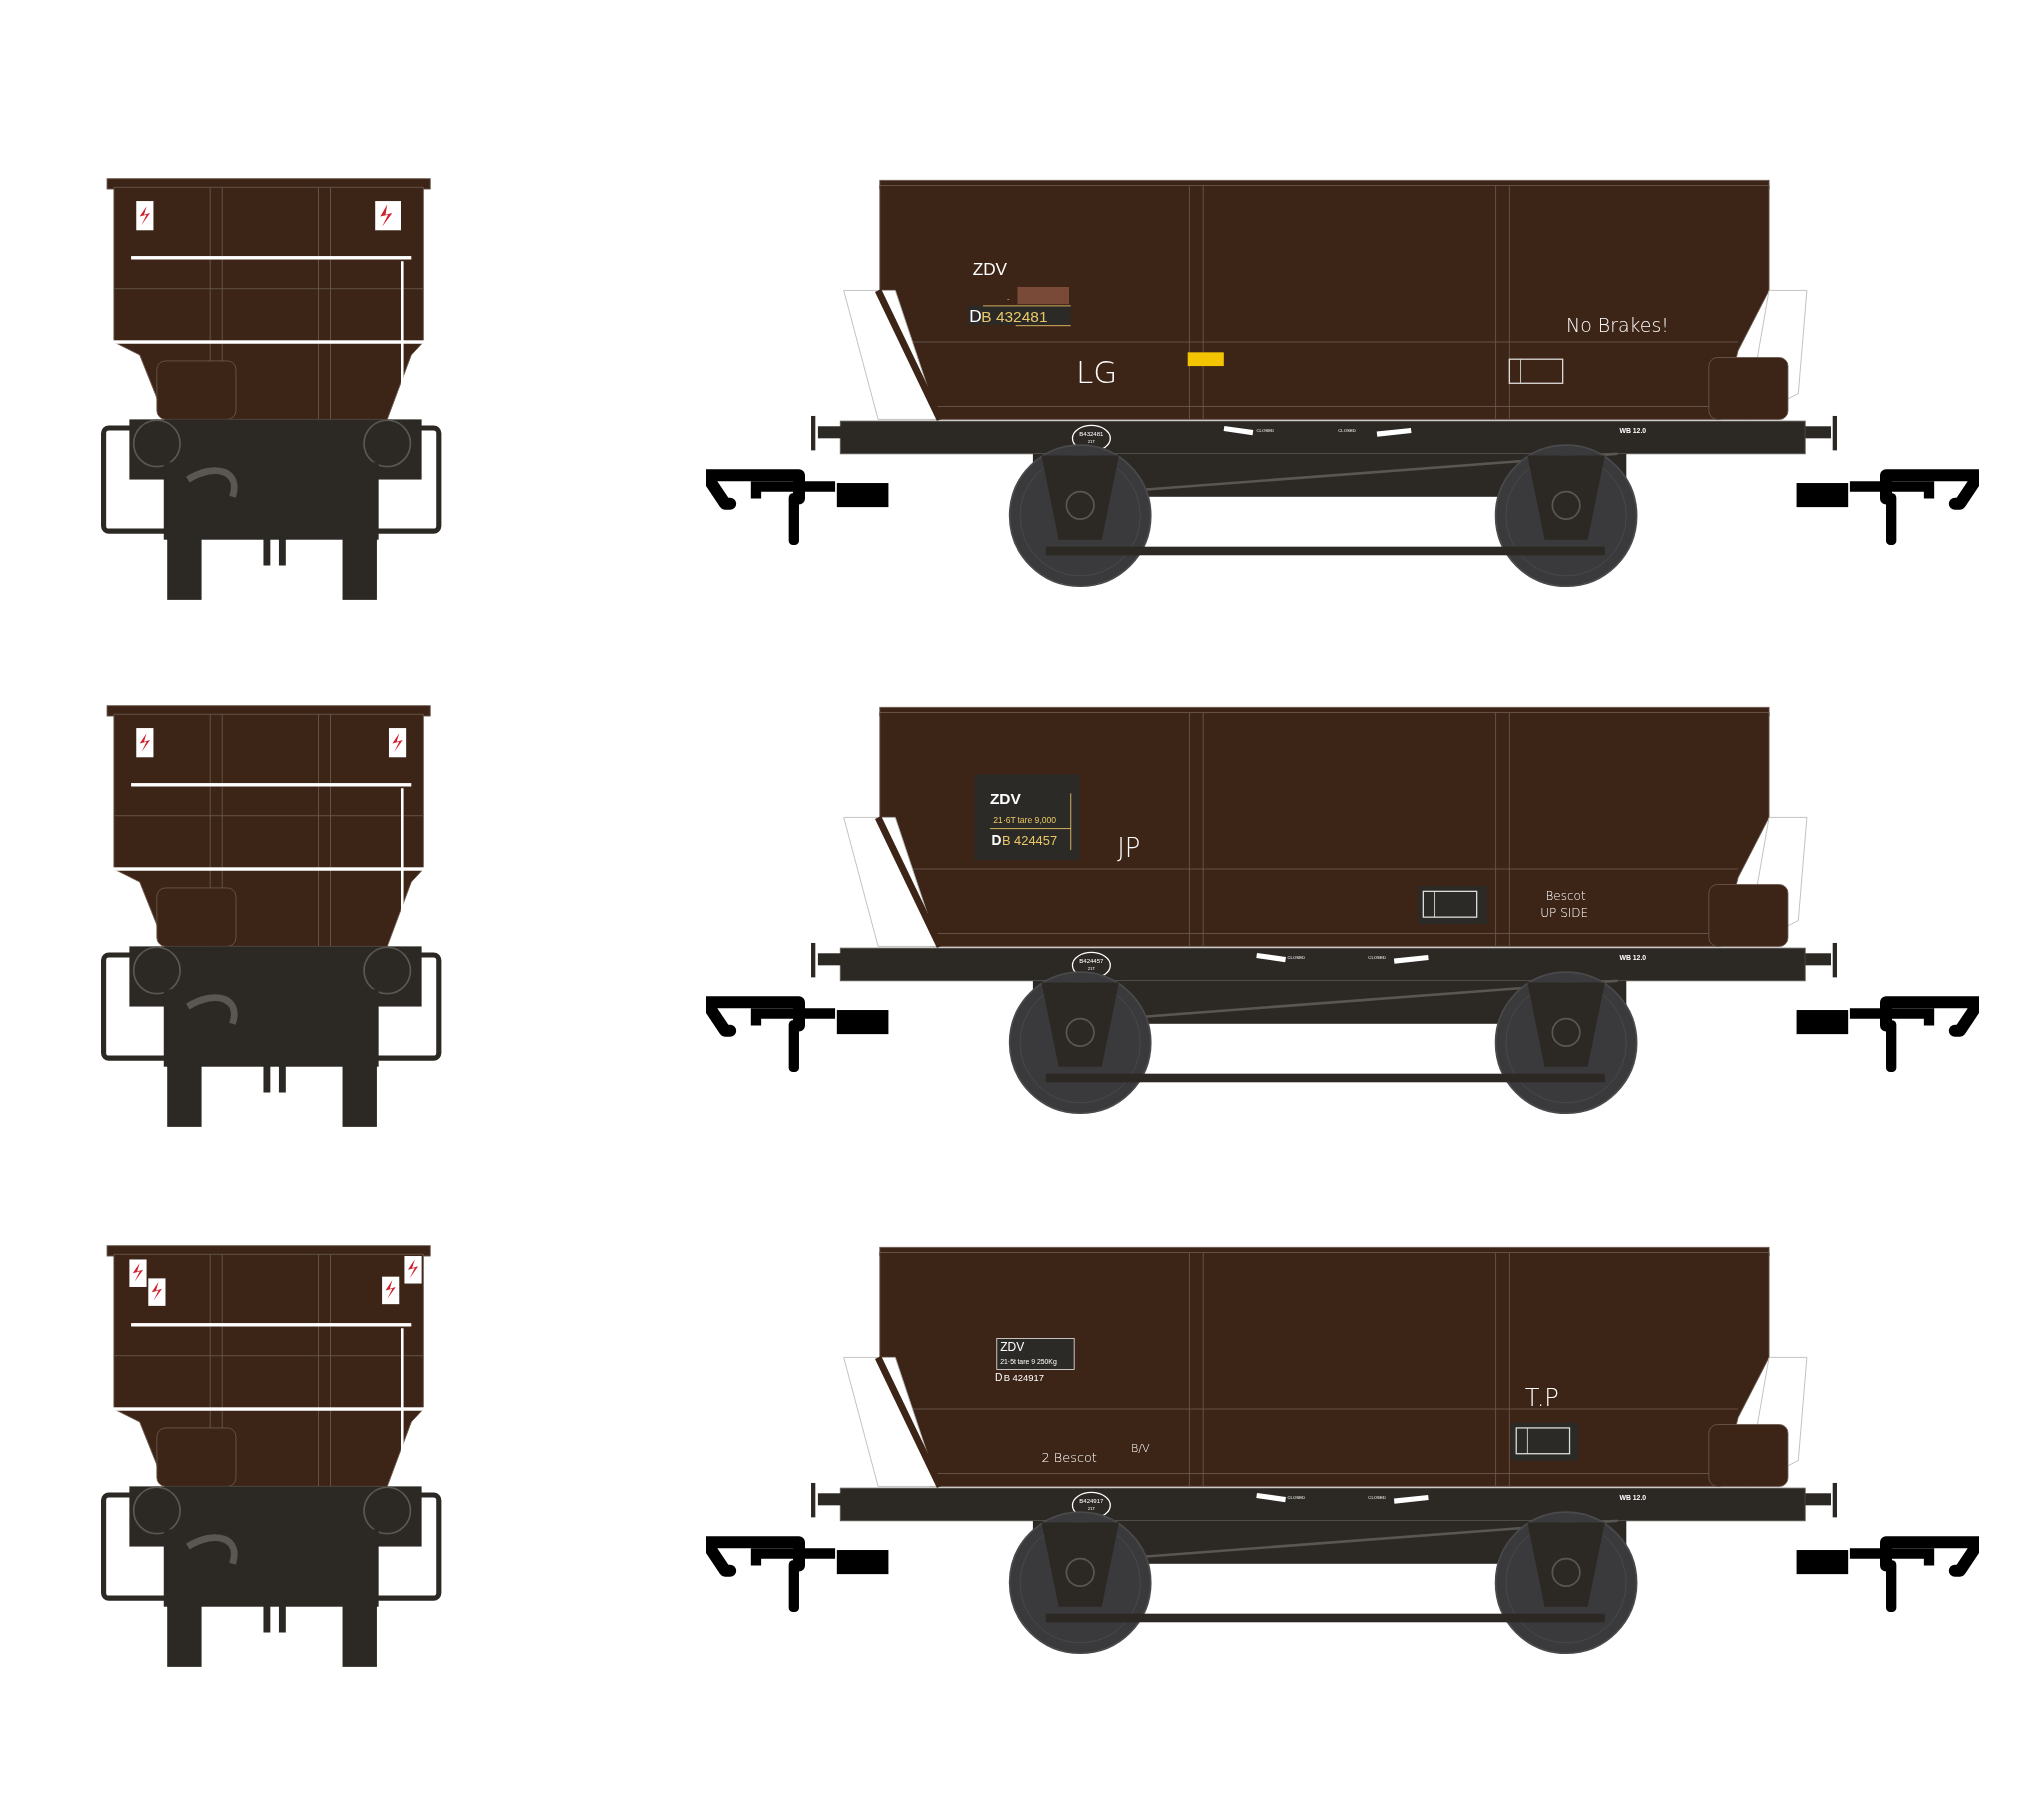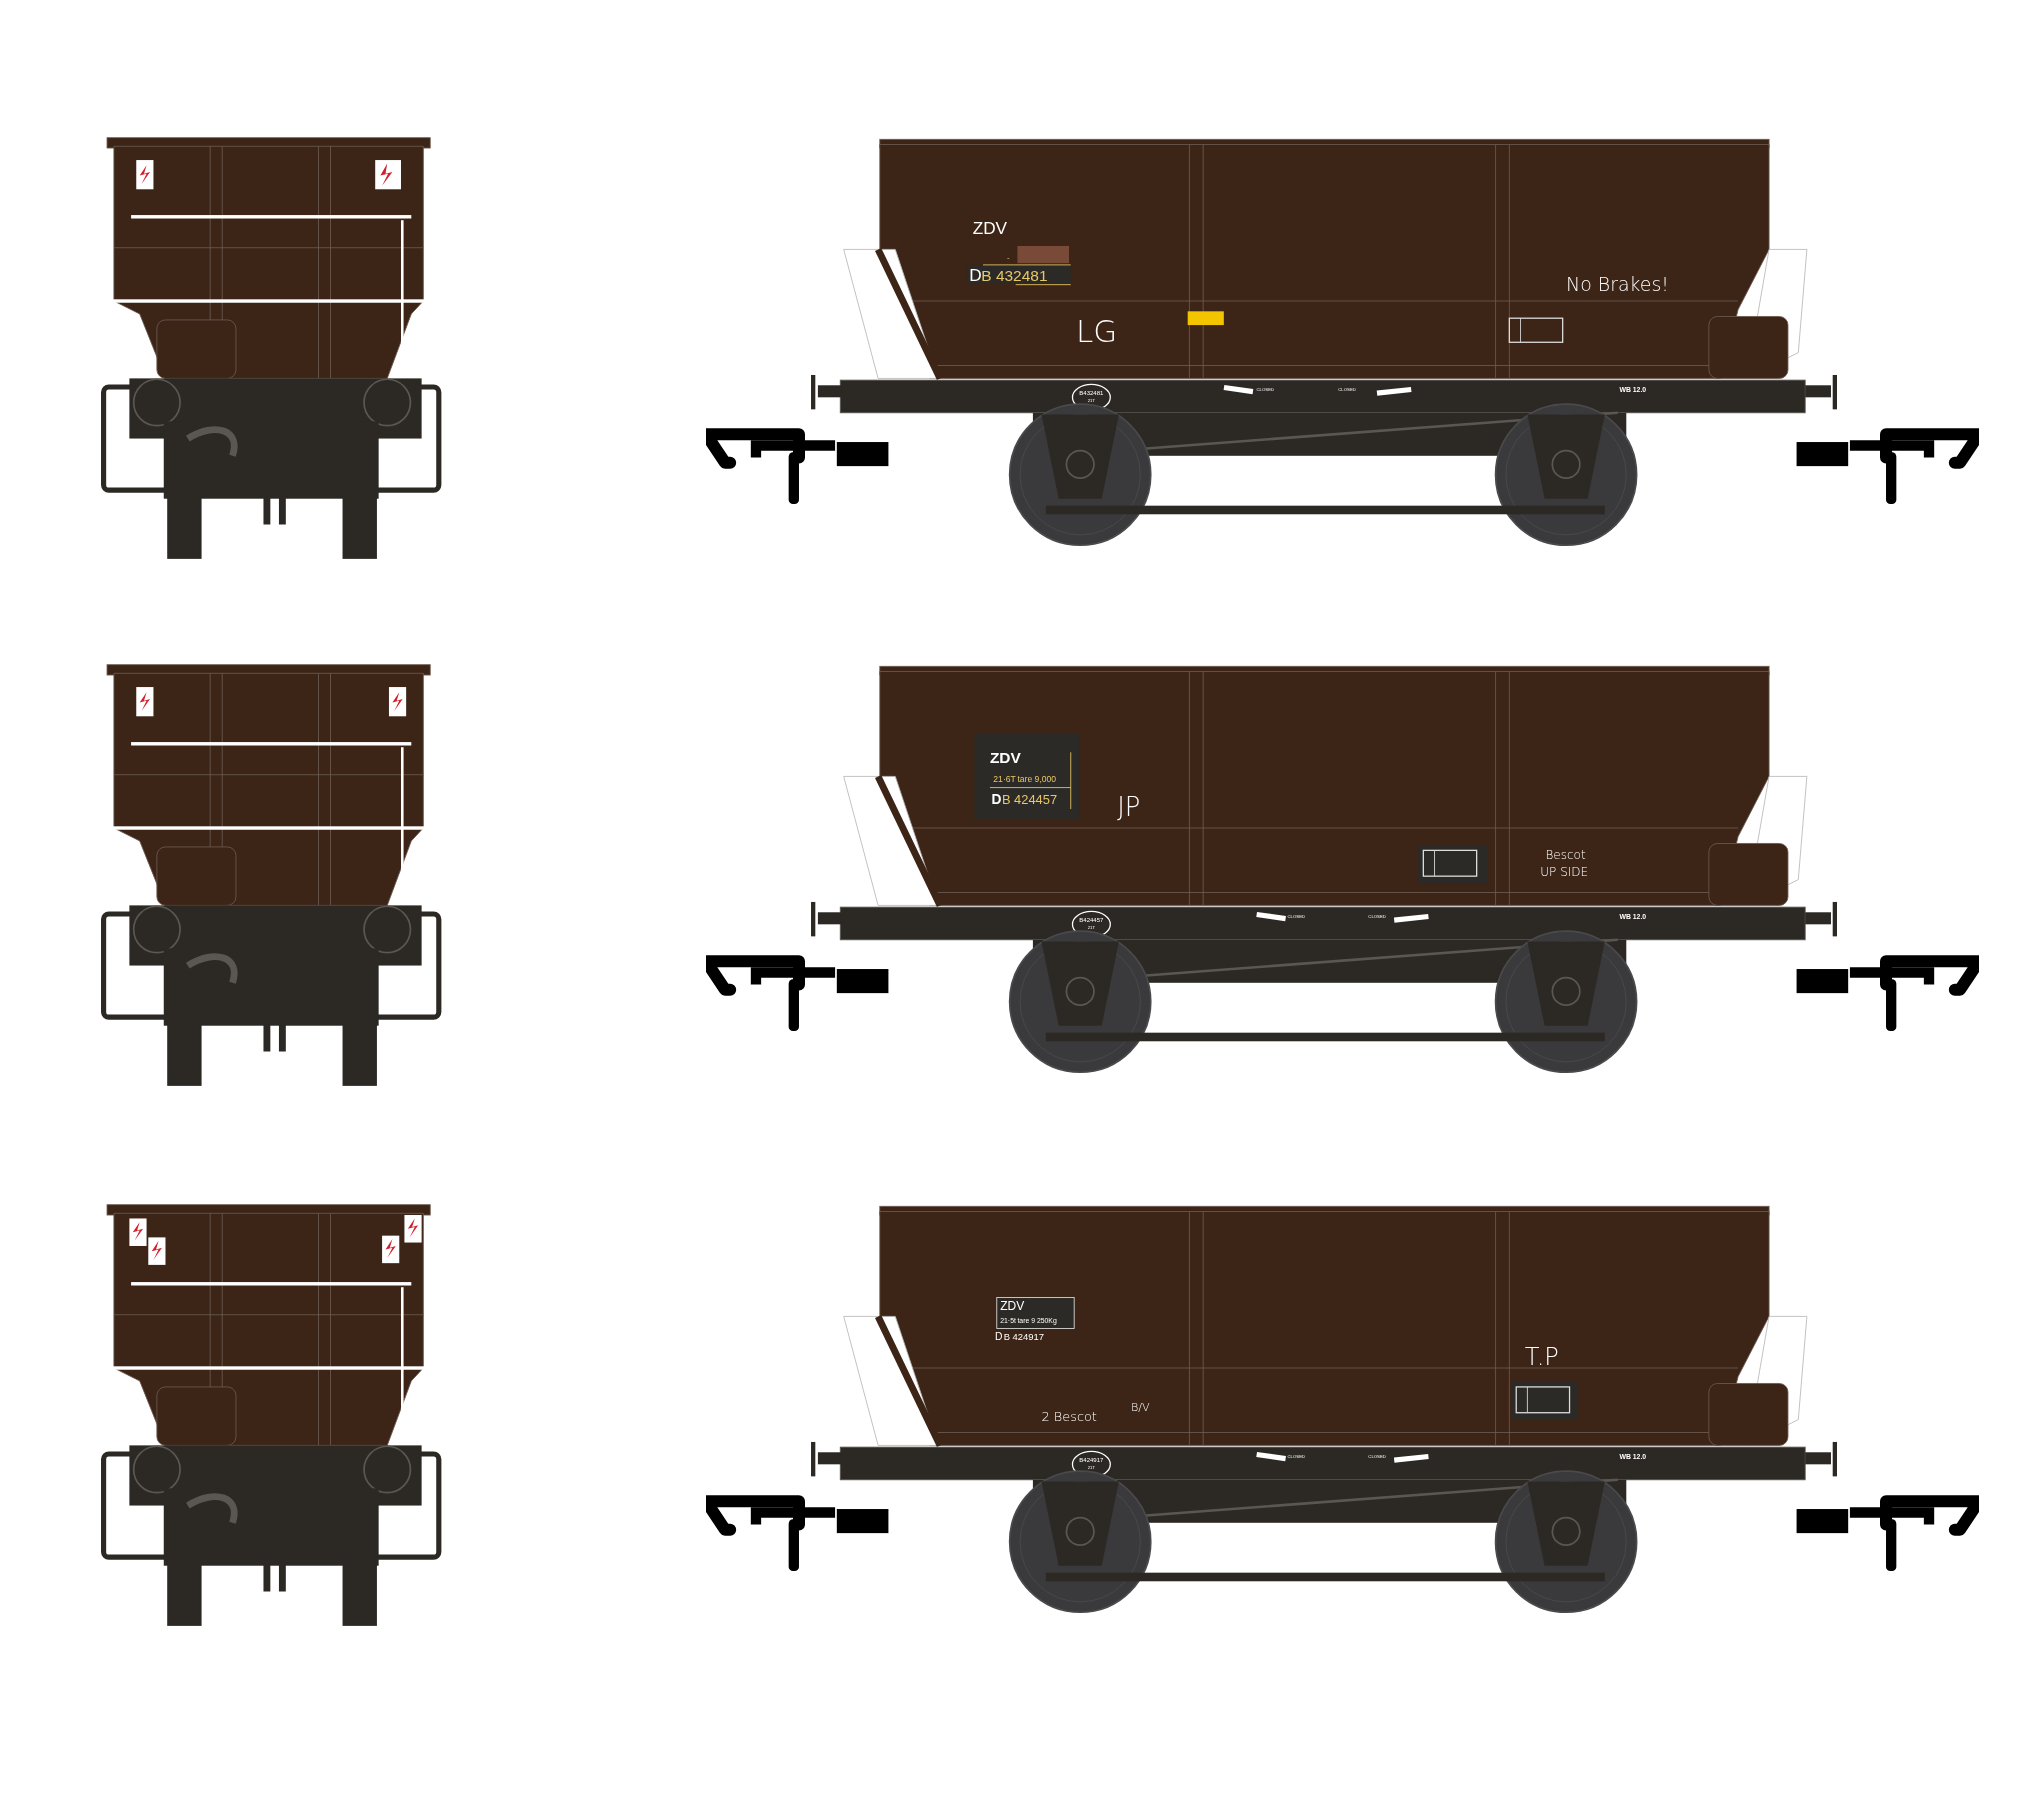--- a/index.html
+++ b/index.html
@@ -4,7 +4,7 @@
 <style>
   html,body{margin:0;padding:0;background:#ffffff;}
   body{width:2040px;height:1805px;position:relative;overflow:hidden;font-family:"Liberation Sans",sans-serif;}
-  .row{position:absolute;left:0;width:1660px;}
+  .row{position:absolute;left:0;width:1660px;margin-top:41px;}
   .endview{position:absolute;}
   .sideview{position:absolute;}
   svg text{font-family:"Liberation Sans",sans-serif;}

